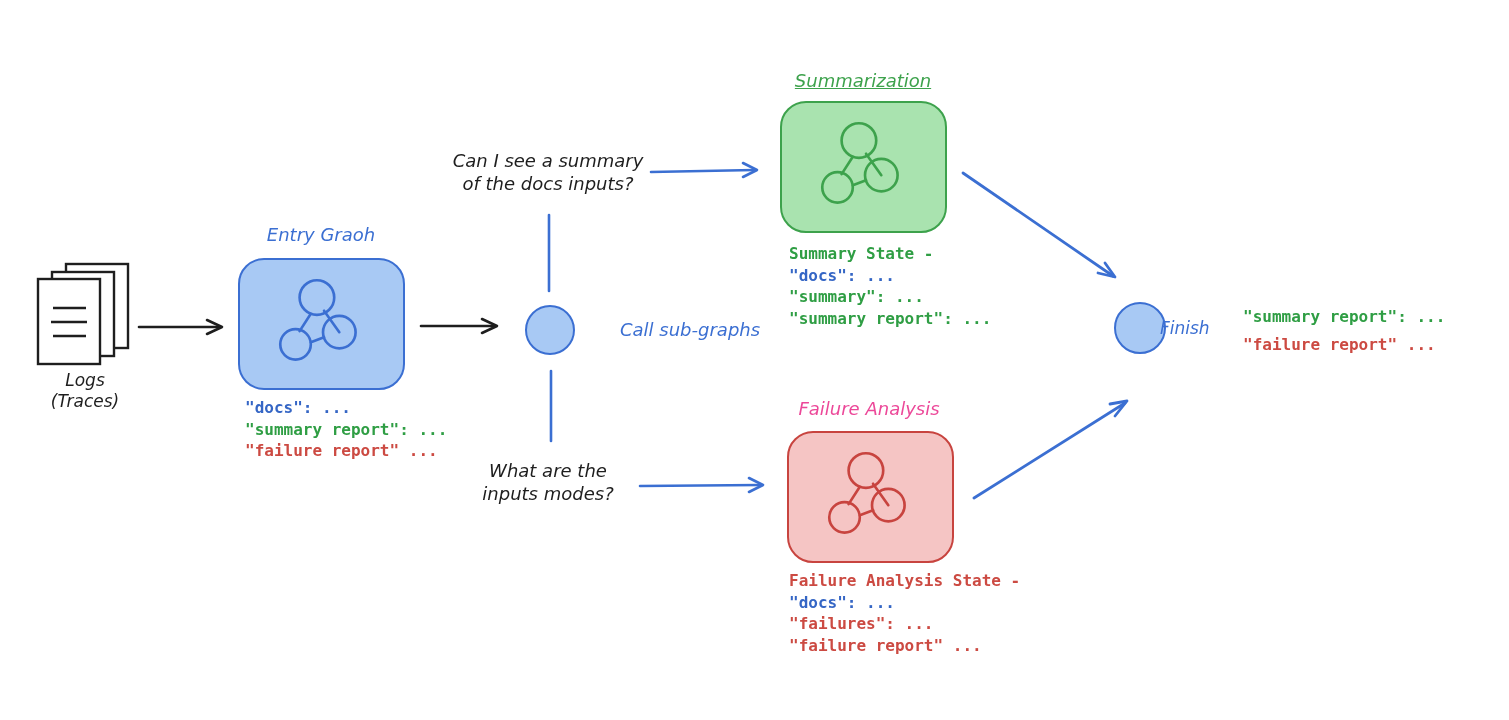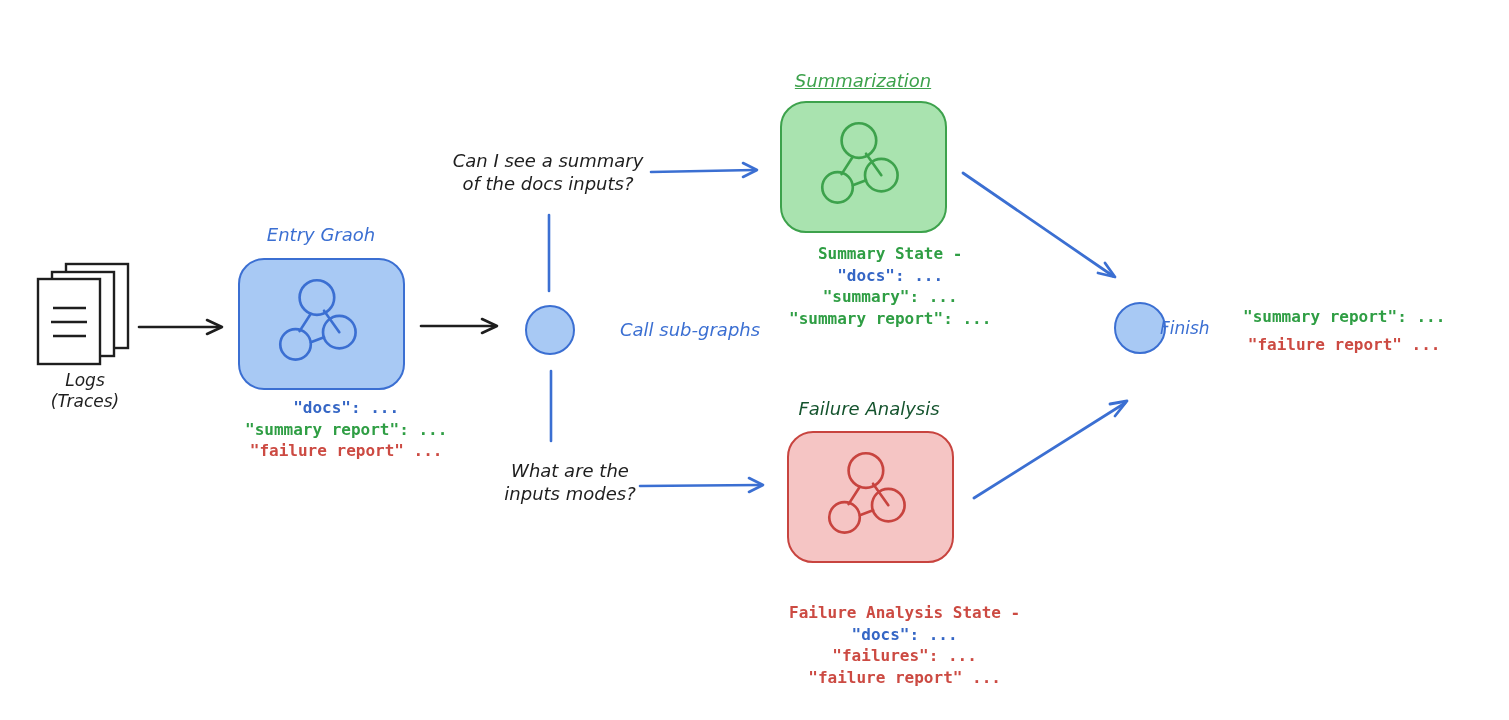--- a/index.html
+++ b/index.html
@@ -43,7 +43,7 @@
     line-height: 21.5px;
     white-space: nowrap;
   }
-  .code-line { white-space: pre; text-align: center; }
+  .code-line { white-space: pre; }
 
   .node-box {
     position: absolute;

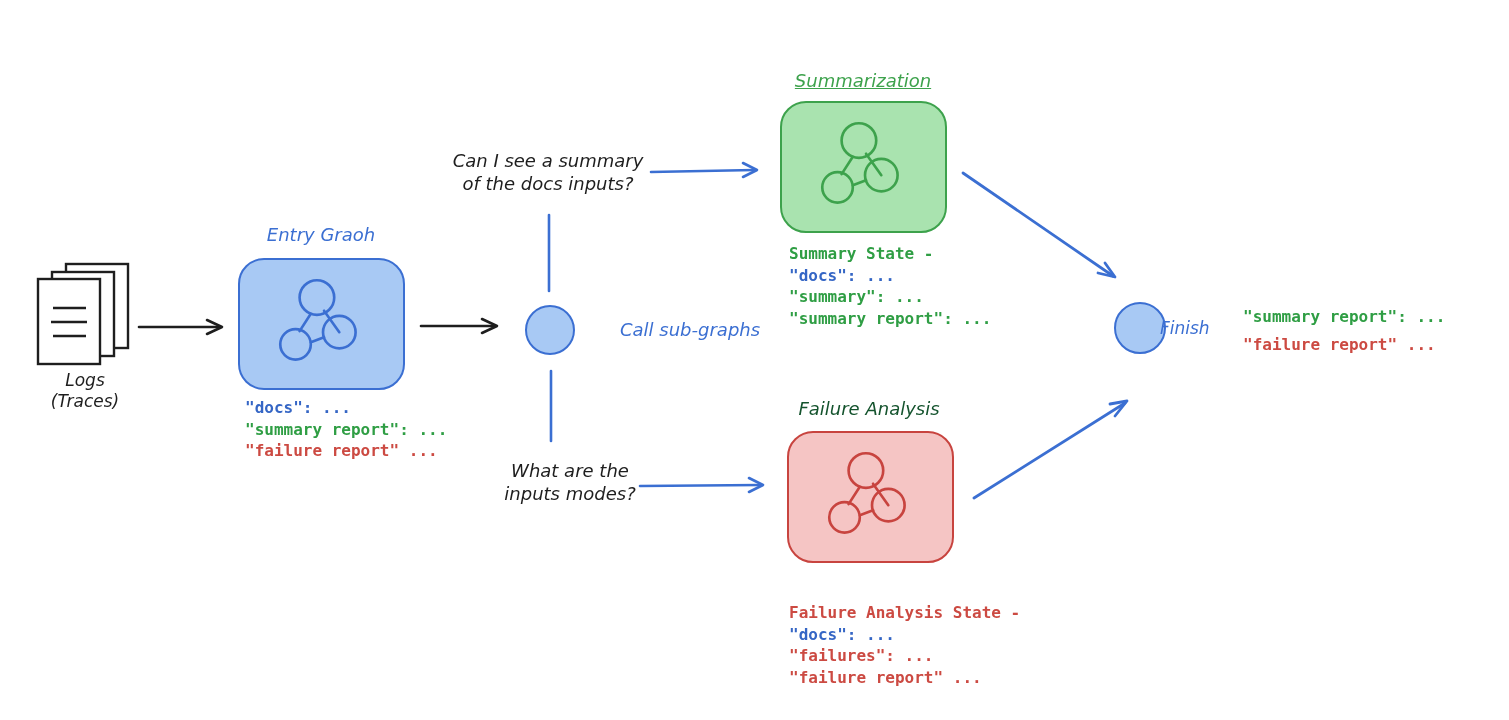--- a/index.html
+++ b/index.html
@@ -195,7 +195,7 @@
     <div class="code-line" style="color: rgb(47, 158, 68);">"summary report": ...</div>
   </div>
 
-  <div class="hand centered fail-title" style="color: #14532d;">Failure Analysis</div>
+  <div class="hand centered fail-title" style="color: #ec4899;">Failure Analysis</div>
   <div class="node-box fail-box" style="background: rgb(245, 197, 196); border-color: rgb(200, 68, 63); color: rgb(200, 68, 63);">
     <svg class="graph-icon" width="112" height="102" viewBox="0 0 110 100" fill="none" stroke="currentColor" stroke-width="2.6" stroke-linecap="round">
       <circle cx="50" cy="24" r="17"></circle>

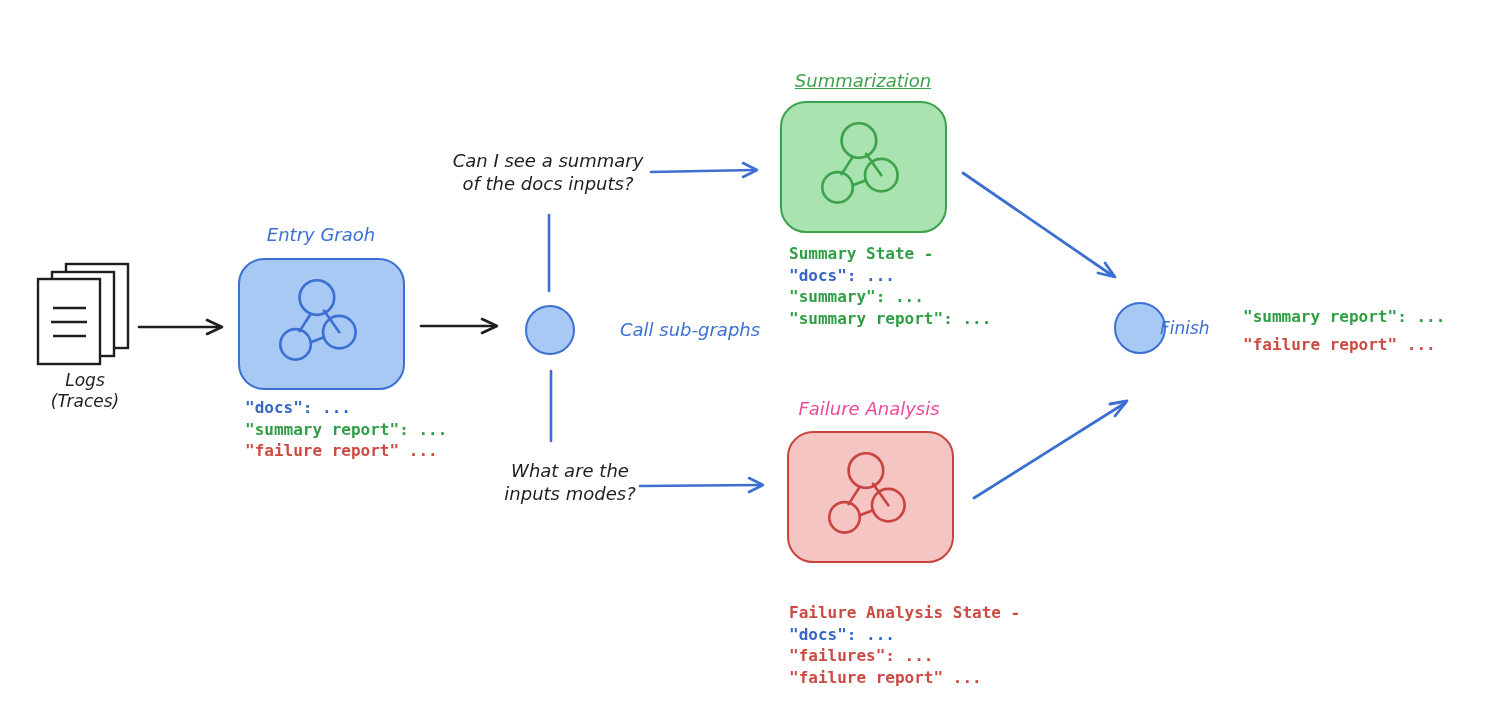--- a/index.html
+++ b/index.html
@@ -78,7 +78,7 @@
   .call-label       { left: 584px; top: 319px; }
 
   .q-summary        { left: 548px; top: 150px; }
-  .q-failure        { left: 570px; top: 460px; font-style: italic; }
+  .q-failure        { left: 548px; top: 460px; font-style: italic; }
 
   .summ-title       { left: 863px; top: 70px; text-decoration: underline; }
   .summ-box         { left: 780px; top: 101px; }

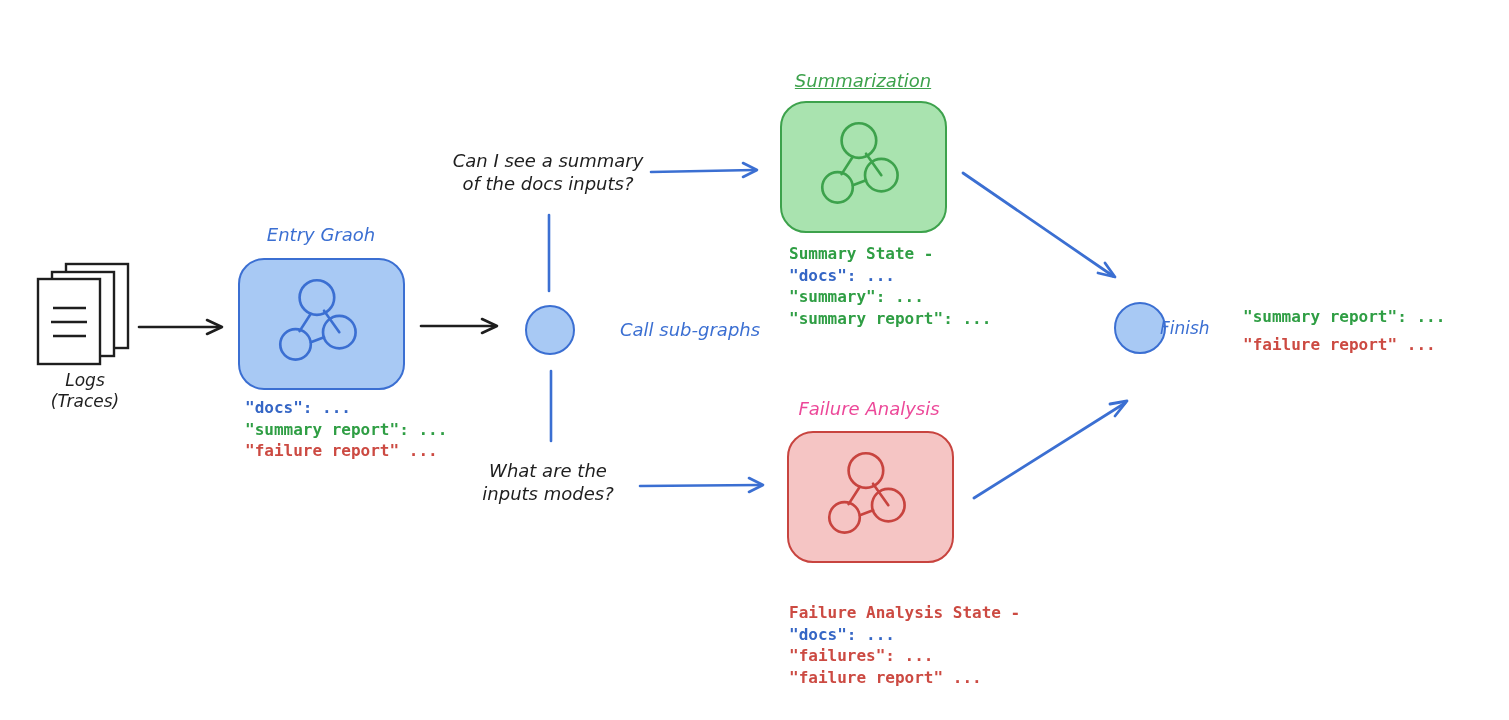--- a/index.html
+++ b/index.html
@@ -207,7 +207,7 @@
     </svg>
   </div>
   <div class="code-block fail-state">
-    <div class="code-line" style="color: rgb(204, 74, 66); margin-top: 32px;">Failure Analysis State -</div>
+    <div class="code-line" style="color: rgb(204, 74, 66);">Failure Analysis State -</div>
     <div class="code-line" style="color: rgb(53, 102, 197);">"docs": ...</div>
     <div class="code-line" style="color: rgb(204, 74, 66);">"failures": ...</div>
     <div class="code-line" style="color: rgb(204, 74, 66);">"failure report" ...</div>

